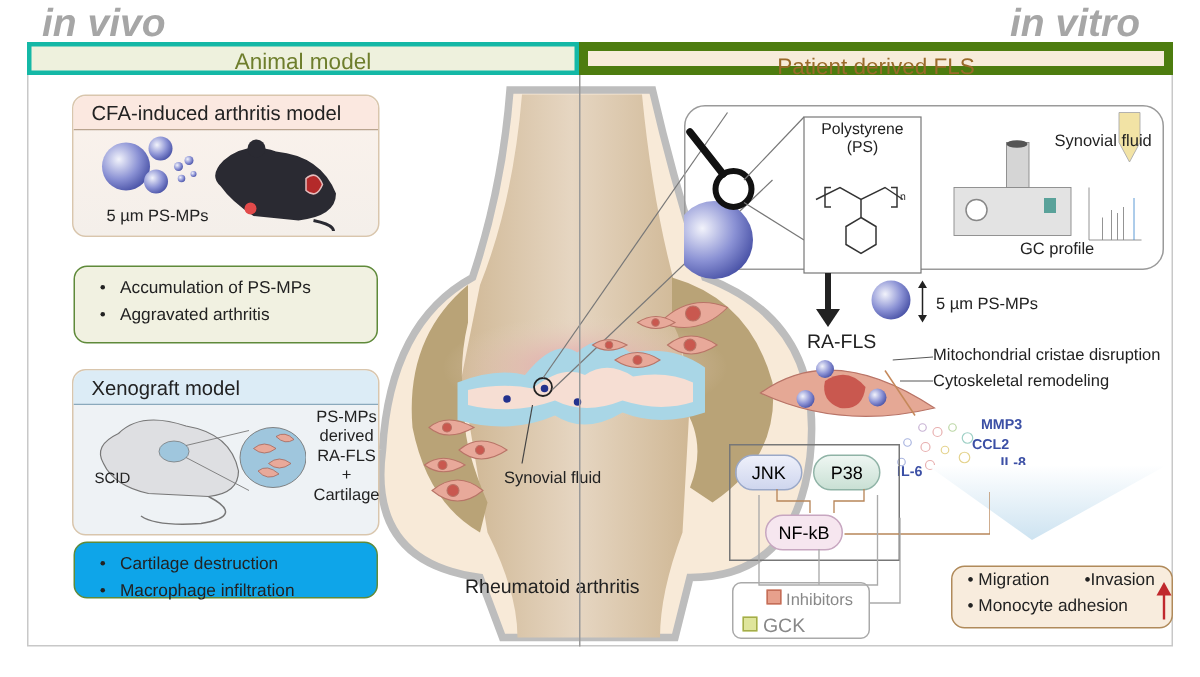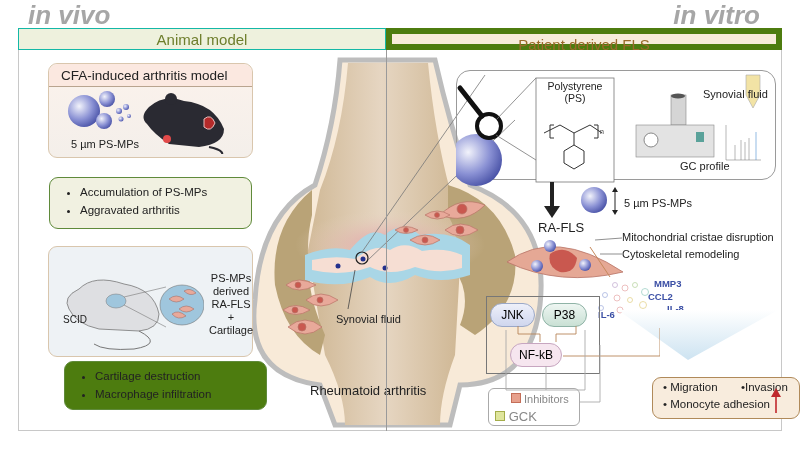--- a/index.html
+++ b/index.html
@@ -8,7 +8,7 @@
   .hdr-italic{font-style:italic;font-weight:bold;color:#a6a6a6;font-size:26px;line-height:26px;}
   .frame{position:absolute;left:18px;top:28px;width:764px;height:403px;border:1px solid #c8c8c8;box-sizing:border-box;}
   .banner{position:absolute;top:28px;height:22px;box-sizing:border-box;font-size:15px;line-height:21px;text-align:center;}
-  .banner.left{left:18px;width:368px;background:#eef1dd;border:1px solid #14b8a6;color:#6e7e2c;}
+  .banner.left{left:18px;width:368px;background:#eef1dd;border:3px solid #14b8a6;color:#6e7e2c;}
   .banner.right{left:386px;width:396px;background:#f7ecda;border:6px solid #4d7c0f;color:#9a6a2a;}
   .divider{position:absolute;left:386px;top:50px;width:1px;height:381px;background:#9a9a9a;}
   .box{position:absolute;box-sizing:border-box;border-radius:9px;}

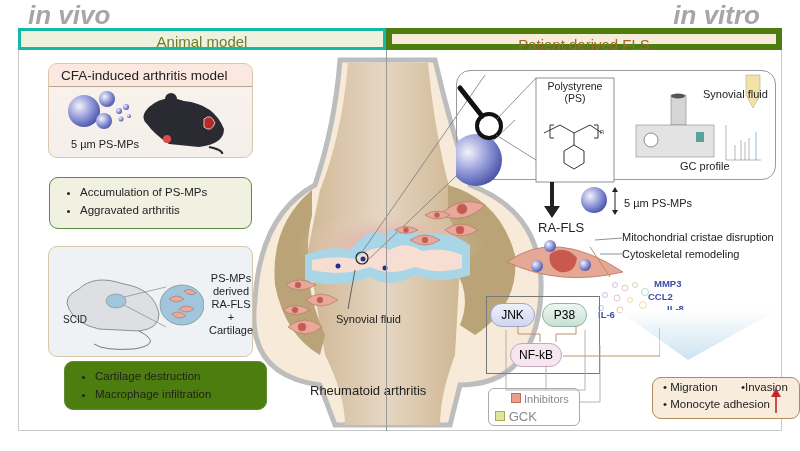--- a/index.html
+++ b/index.html
@@ -127,6 +127,7 @@
 </div>
 
 <div class="box" style="left:48px;top:246px;width:205px;height:111px;border:1px solid #d9c6ad;background:#eef2f5;">
+  <div class="box-title" style="background:#dcecf6;border-radius:9px 9px 0 0;border-bottom-color:#8aa9bc;">Xenograft model</div>
   <svg class="abs" style="left:5px;top:22px;" width="150" height="85">
     <path d="M25 20 Q40 5 70 15 Q100 20 105 45 Q105 60 85 62 L45 60 Q22 55 15 40 Q8 28 25 20Z" fill="#dedfe2" stroke="#777" stroke-width="0.8"></path>
     <ellipse cx="62" cy="32" rx="10" ry="7" fill="#9fc6dd" stroke="#777" stroke-width="0.5"></ellipse>

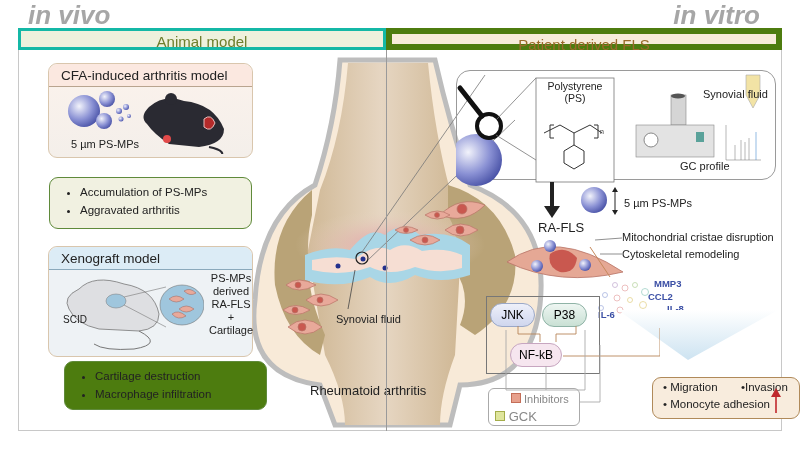--- a/index.html
+++ b/index.html
@@ -151,7 +151,7 @@
     <div>Cartilage</div>
   </div>
 </div>
-<div class="box" style="left:64px;top:361px;width:203px;height:49px;border:1.5px solid #5f8a3a;background:#4d7c0f;padding-top:5px;">
+<div class="box" style="left:49px;top:361px;width:203px;height:38px;border:1.5px solid #5f8a3a;background:#0ea5e9;padding-top:5px;">
   <ul class="bul">
     <li>Cartilage destruction</li>
     <li>Macrophage infiltration</li>

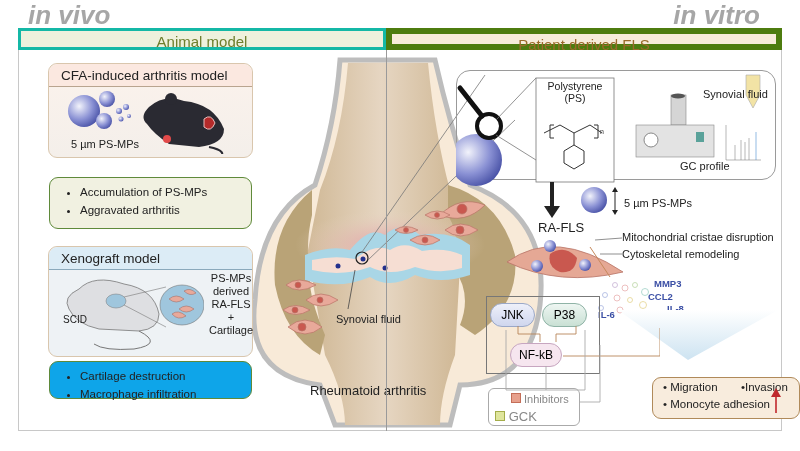--- a/index.html
+++ b/index.html
@@ -294,7 +294,7 @@
   <polyline points="0,57 20,57 20,0" stroke="#aaa" stroke-width="0.9" fill="none"></polyline>
 </svg>
 
-<div class="box" style="left:652px;top:377px;width:148px;height:42px;border:1.5px solid #b08a5a;background:#f8ecdd;border-radius:9px;">
+<div class="box" style="left:634px;top:377px;width:148px;height:42px;border:1.5px solid #b08a5a;background:#f8ecdd;border-radius:9px;">
   <div class="abs" style="left:10px;top:3px;font-size:11.5px;color:#222;">• <span>Migration</span></div>
   <div class="abs" style="left:88px;top:3px;font-size:11.5px;color:#222;">•<span>Invasion</span></div>
   <div class="abs" style="left:10px;top:20px;font-size:11.5px;color:#222;">• <span>Monocyte adhesion</span></div>

